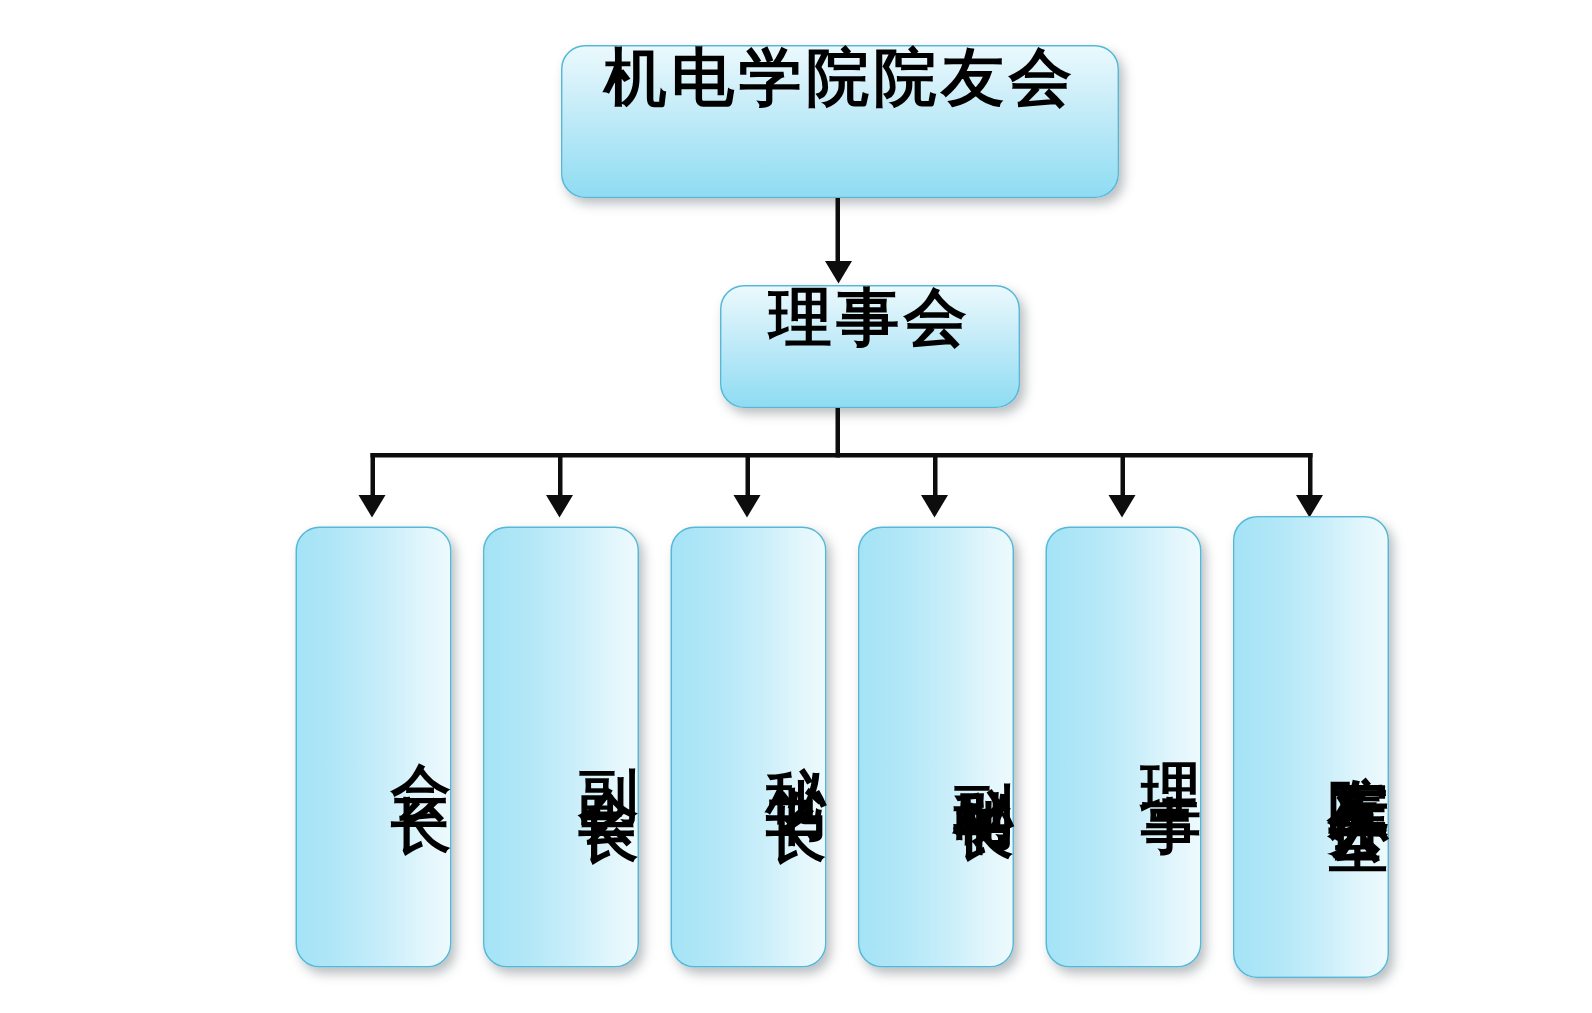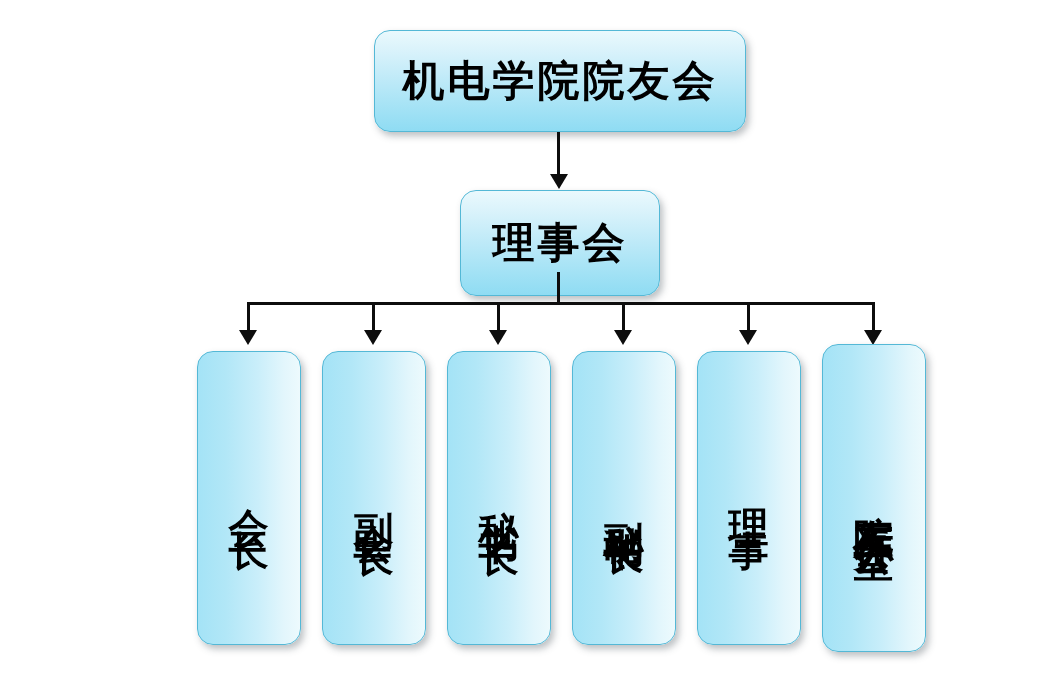--- a/index.html
+++ b/index.html
@@ -24,7 +24,6 @@
     border-radius: 16px;
     box-shadow: 3px 4px 7px rgba(60,70,80,0.34);
     display: flex;
-    align-items: center;
     justify-content: center;
     color: #000000;
     font-weight: bold;

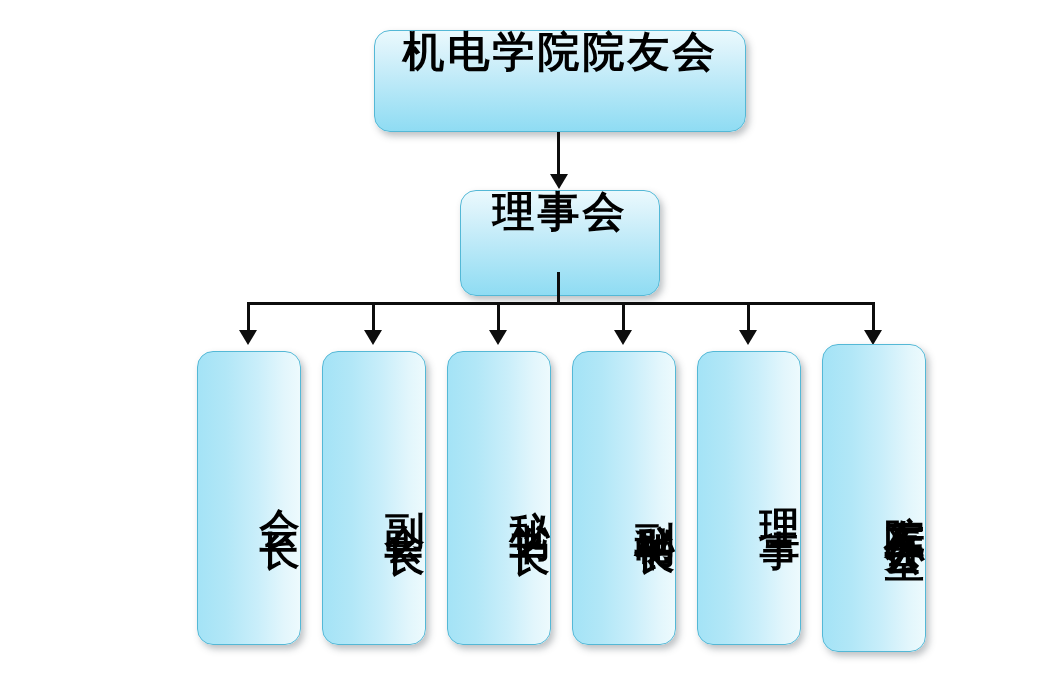--- a/index.html
+++ b/index.html
@@ -106,7 +106,7 @@
   <div class="conn vline" style="left:557px; top:132px; width:3px; height:48px;"></div>
   <div class="arrowhead" style="left:550px; top:174px;"></div>
 
-  <div class="node horiz" style="left:460px; top:190px; width:200px; height:106px;">
+  <div class="node horiz" style="left:480px; top:190px; width:200px; height:82px;">
     <span class="label">理事会</span>
   </div>
 

